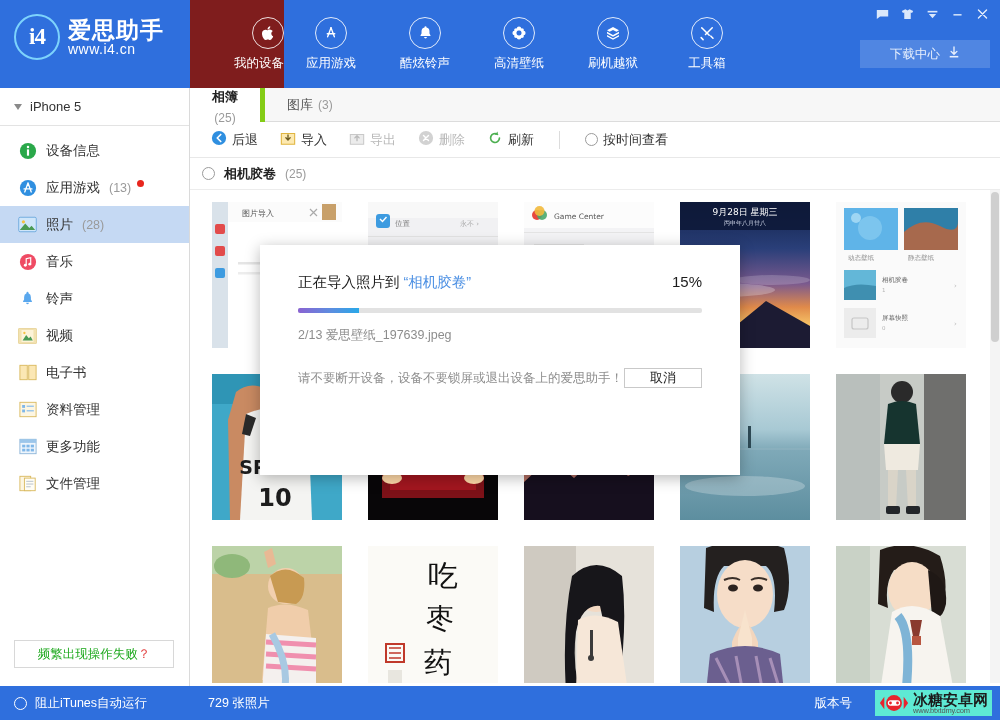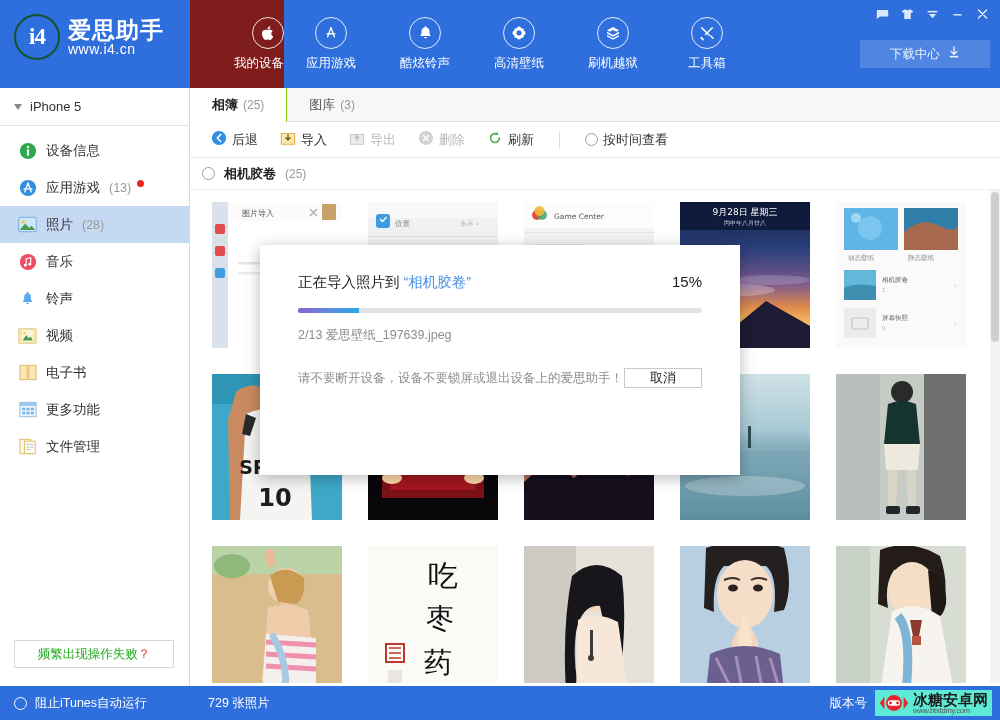--- a/index.html
+++ b/index.html
@@ -22,7 +22,7 @@
   }
   .brand-logo {
     width: 46px; height: 46px; border-radius: 50%;
-    border: 2px solid #14532d;
+    border: 2px solid #7dd3fc;
     display: flex; align-items: center; justify-content: center;
     color: #fff; font-size: 23px; font-weight: bold;
     font-family: "Liberation Serif", serif;

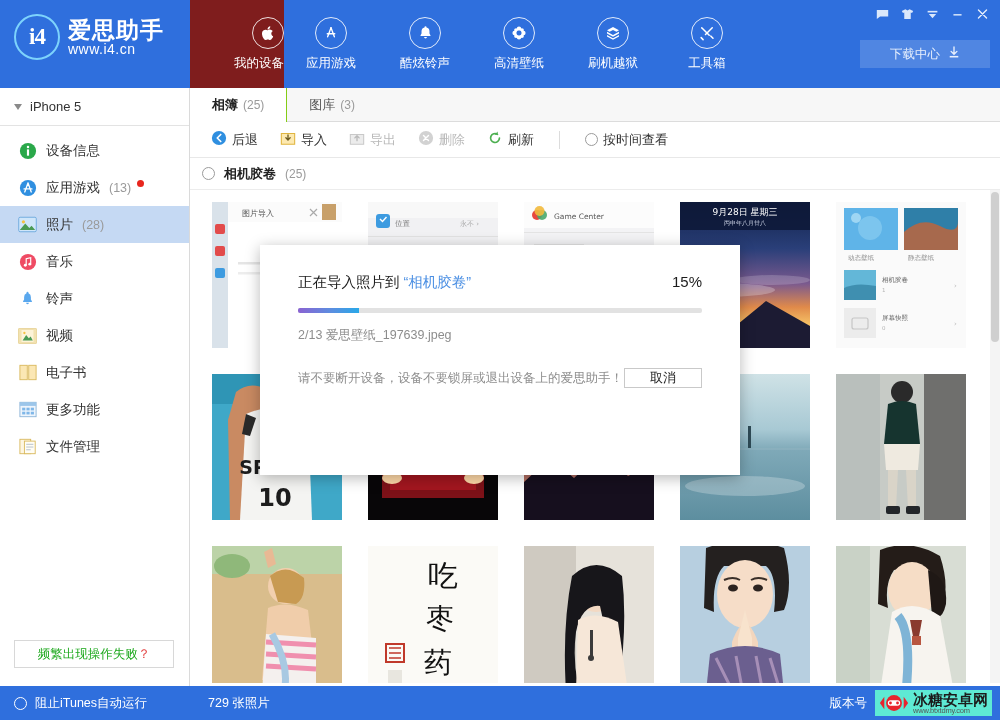--- a/index.html
+++ b/index.html
@@ -102,7 +102,7 @@
     padding: 0 22px; height: 34px; display: flex; align-items: center; gap: 5px;
     font-size: 13px; color: #555; cursor: pointer; border-right: 1px solid transparent;
   }
-  .tab.active { background: #fff; color: #222; font-weight: bold; border-right: 1px solid #84cc16; }
+  .tab.active { background: #fff; color: #222; font-weight: bold; border-right: 5px solid #84cc16; flex-direction: column; }
   .tab .tcount { color: #9a9a9a; font-weight: normal; font-size: 12px; }
 
   .toolbar {

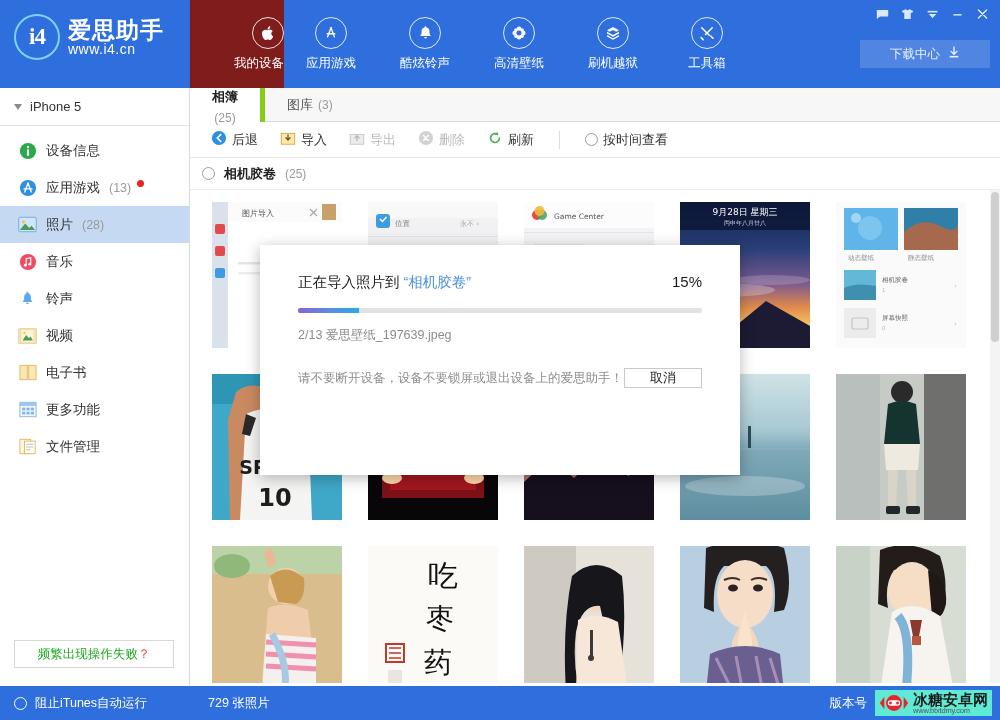--- a/index.html
+++ b/index.html
@@ -402,6 +402,19 @@
         <span class="count"></span>
       </div>
 
+      <div class="side-item">
+        <span class="si-icon">
+          <svg width="18" height="17" viewBox="0 0 20 18">
+              <rect x="1" y="1" width="18" height="16" fill="#fdf6e2" stroke="#d9b85c" stroke-width="1"></rect>
+              <rect x="3.5" y="4" width="3.2" height="3.2" fill="#7fb7e8"></rect>
+              <rect x="8.5" y="4.6" width="8" height="1.6" fill="#9cc6ea"></rect>
+              <rect x="3.5" y="9" width="3.2" height="3.2" fill="#7fb7e8"></rect>
+              <rect x="8.5" y="9.6" width="8" height="1.6" fill="#9cc6ea"></rect>
+            </svg>
+        </span>
+        <span>资料管理</span>
+        <span class="count"></span>
+      </div>
 
       <div class="side-item">
         <span class="si-icon">

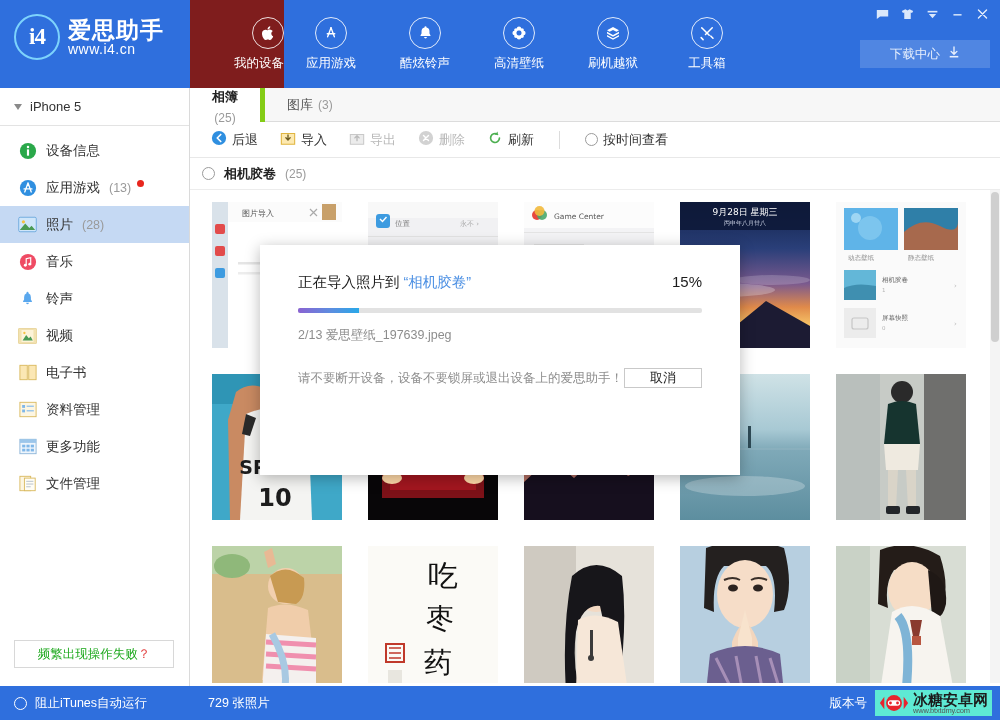--- a/index.html
+++ b/index.html
@@ -143,7 +143,7 @@
   .sb-left { width: 190px; display: flex; align-items: center; gap: 8px; padding-left: 14px; cursor: pointer; }
   .sb-ring { width: 13px; height: 13px; border-radius: 50%; border: 1.5px solid #fff; }
   .sb-mid { padding-left: 18px; }
-  .sb-right { margin-left: auto; padding-right: 8px; display: flex; align-items: center; gap: 8px; }
+  .sb-right { margin-left: auto; padding-right: 8px; display: flex; align-items: center; gap: 23px; }
   .watermark { display: flex; align-items: center; gap: 4px; background: #5eead4; padding: 2px 4px; }
   .wm-text { line-height: 1; }
   .wm-cn { font-size: 15px; font-weight: bold; color: #1c1c1c; letter-spacing: 0px; }

